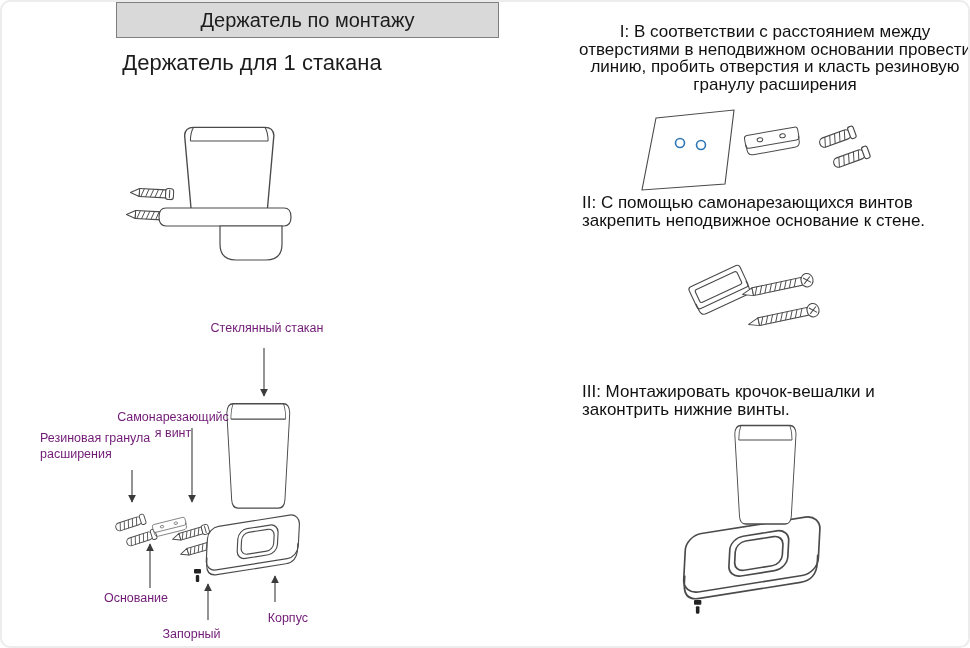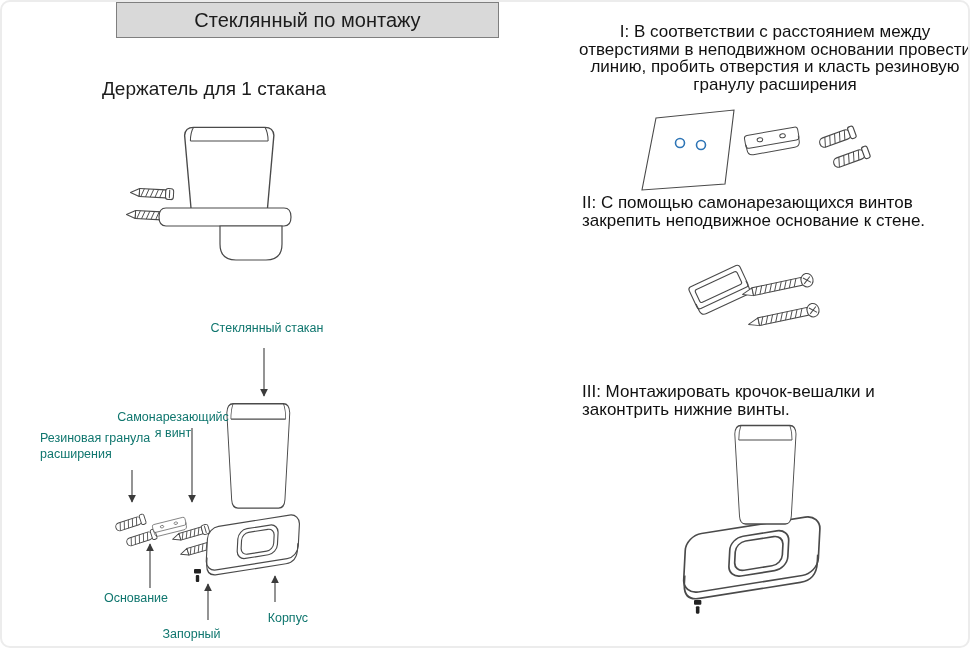--- a/index.html
+++ b/index.html
@@ -107,7 +107,7 @@
   </svg>
 
   <div id="title-bar">
-    <span>Стеклянный по монтажу</span>
+    <span>Держатель по монтажу</span>
   </div>
   <div id="subtitle">Держатель для 1 стакана</div>
 

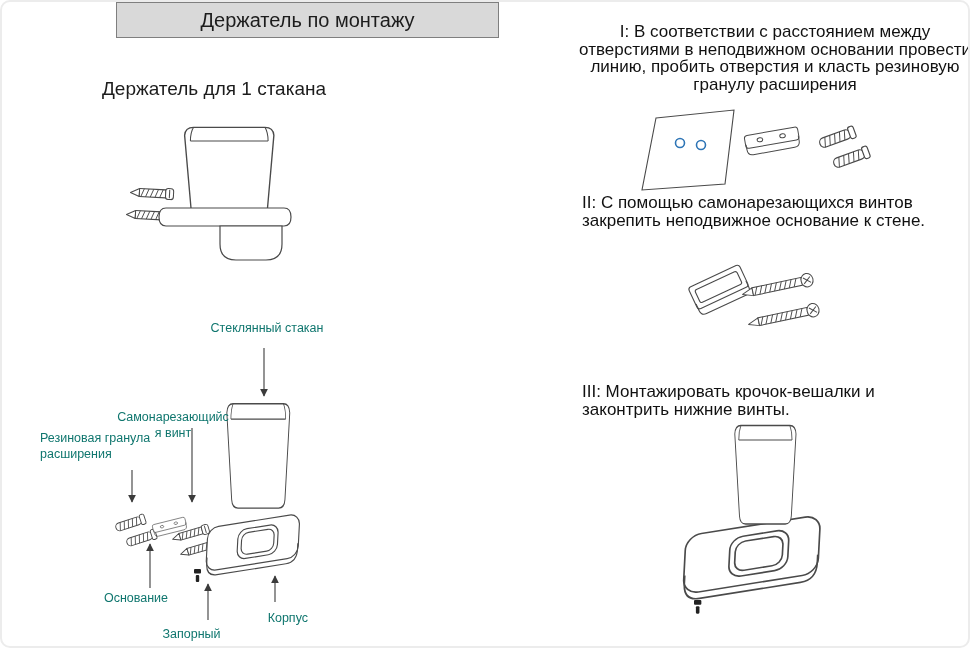--- a/index.html
+++ b/index.html
@@ -12,7 +12,7 @@
   #title-bar{position:absolute;left:114px;top:0;width:383px;height:36px;
              background:#d9d9d9;border:1px solid #7f7f7f;
              display:flex;align-items:center;justify-content:center;font-size:20px}
-  #subtitle{position:absolute;left:100px;top:76px;width:300px;text-align:left;font-size:19px}
+  #subtitle{position:absolute;left:100px;top:48px;width:300px;text-align:center;font-size:22px}
   .lbl{position:absolute;font-size:12.5px;line-height:15.5px;color:#0f766e}
   .step-text{position:absolute;font-size:17px;line-height:17.5px;color:#111}
   .ln{display:block}

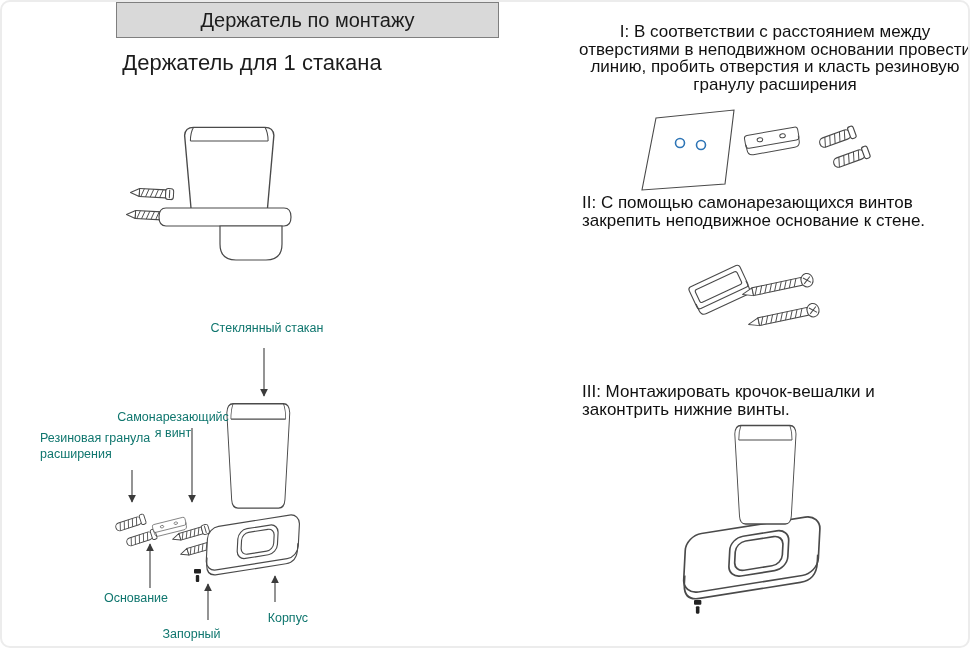--- a/index.html
+++ b/index.html
@@ -13,7 +13,7 @@
              background:#d9d9d9;border:1px solid #7f7f7f;
              display:flex;align-items:center;justify-content:center;font-size:20px}
   #subtitle{position:absolute;left:100px;top:48px;width:300px;text-align:center;font-size:22px}
-  .lbl{position:absolute;font-size:12.5px;line-height:15.5px;color:#0f766e}
+  .lbl{position:absolute;font-size:12.5px;line-height:15.5px;color:#701a75}
   .step-text{position:absolute;font-size:17px;line-height:17.5px;color:#111}
   .ln{display:block}
 </style>

